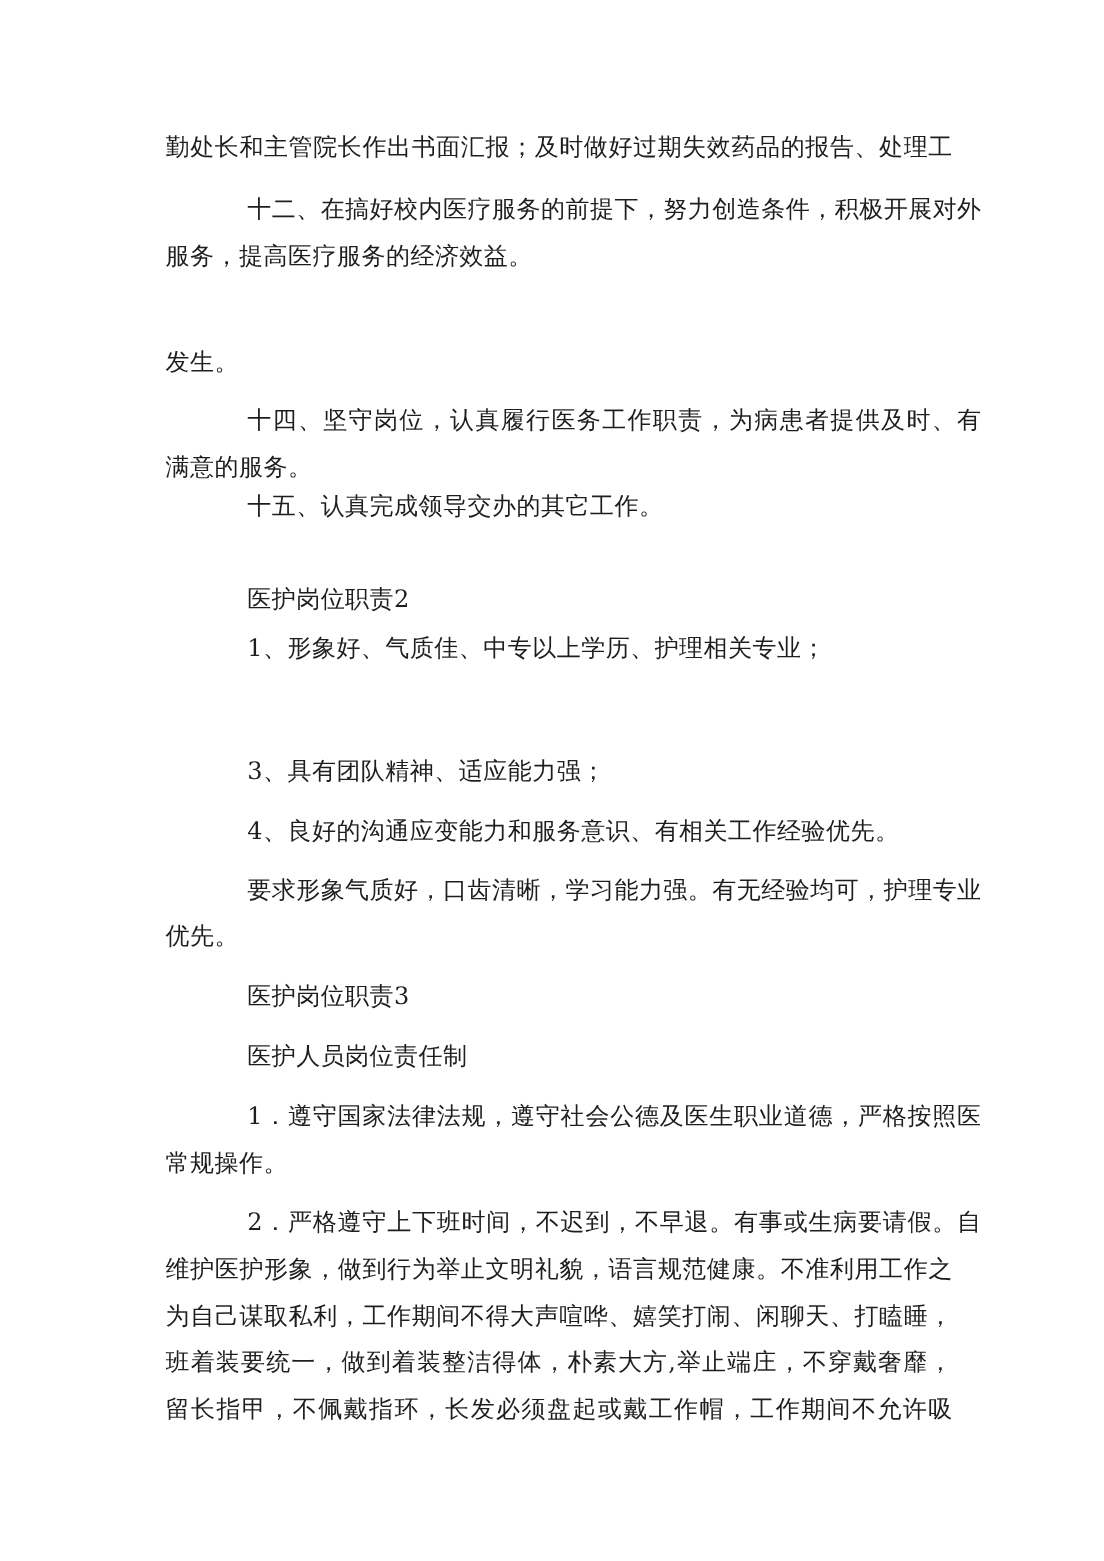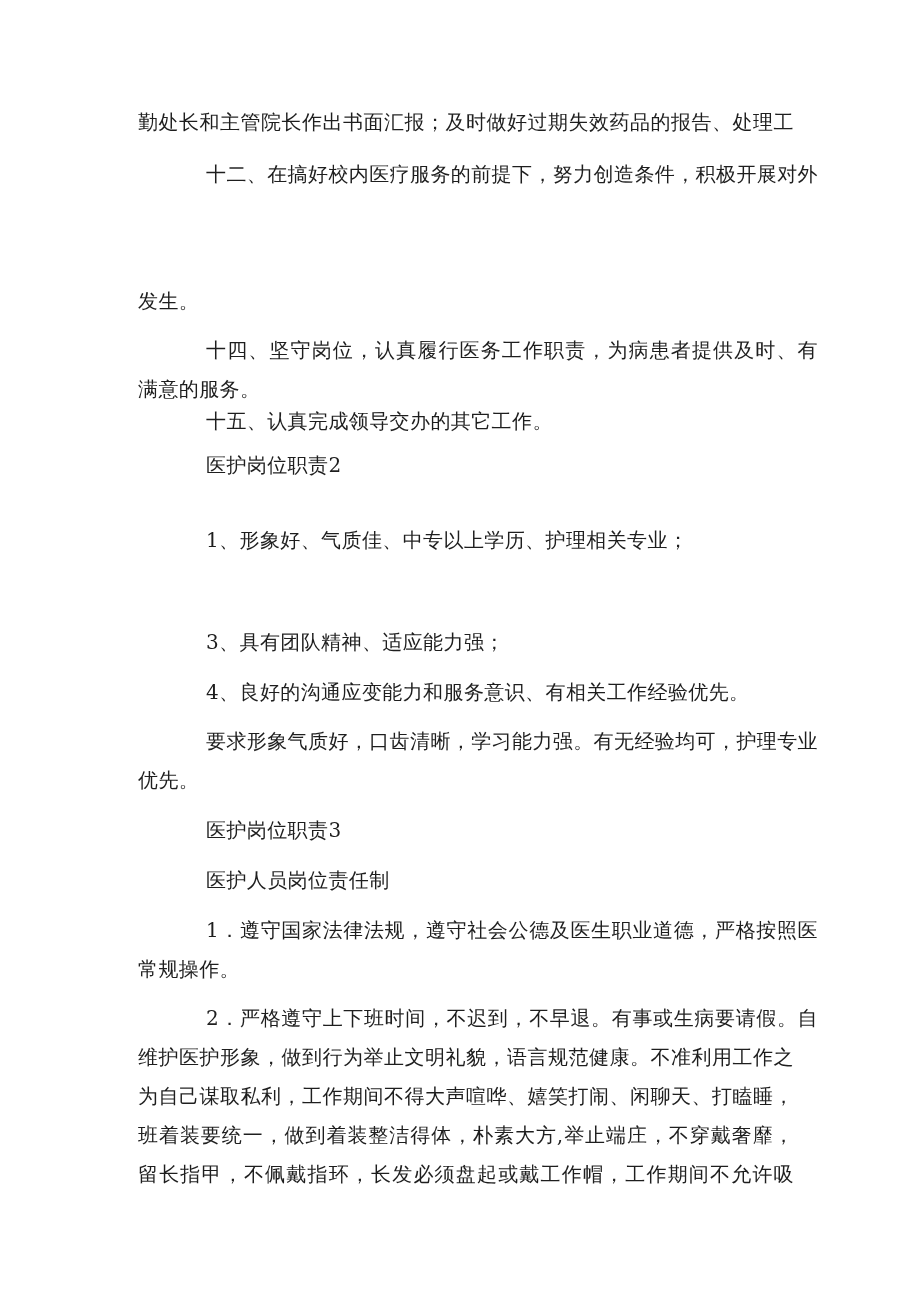--- a/index.html
+++ b/index.html
@@ -32,6 +32,7 @@
   <div class="ln flush full" style="top:109px">勤处长和主管院长作出书面汇报；及时做好过期失效药品的报告、处理工作。</div>
 
   <div class="ln indent full" style="top:161px">十二、在搞好校内医疗服务的前提下，努力创造条件，积极开展对外</div>
+  <div class="ln flush" style="top:200px">服务，提高医疗服务的经济效益。</div>
 
   <div class="ln flush" style="top:288px">发生。</div>
 

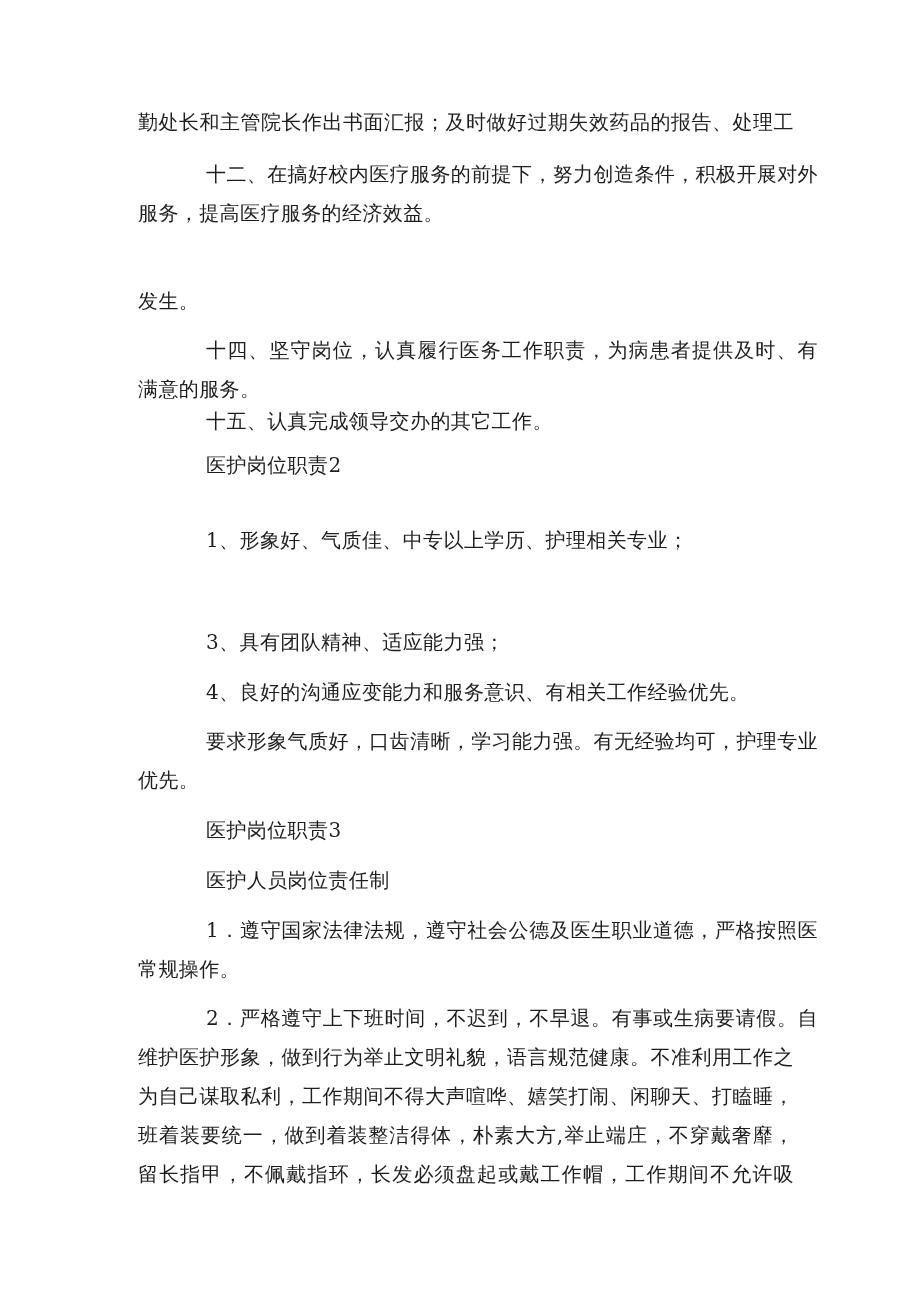--- a/index.html
+++ b/index.html
@@ -41,7 +41,7 @@
 
   <div class="ln indent" style="top:408px">十五、认真完成领导交办的其它工作。</div>
 
-  <div class="ln indent" style="top:452px">医护岗位职责2</div>
+  <div class="ln indent" style="top:486px">医护岗位职责2</div>
 
   <div class="ln indent" style="top:527px">1、形象好、气质佳、中专以上学历、护理相关专业；</div>
   <div class="ln indent" style="top:629px">3、具有团队精神、适应能力强；</div>

